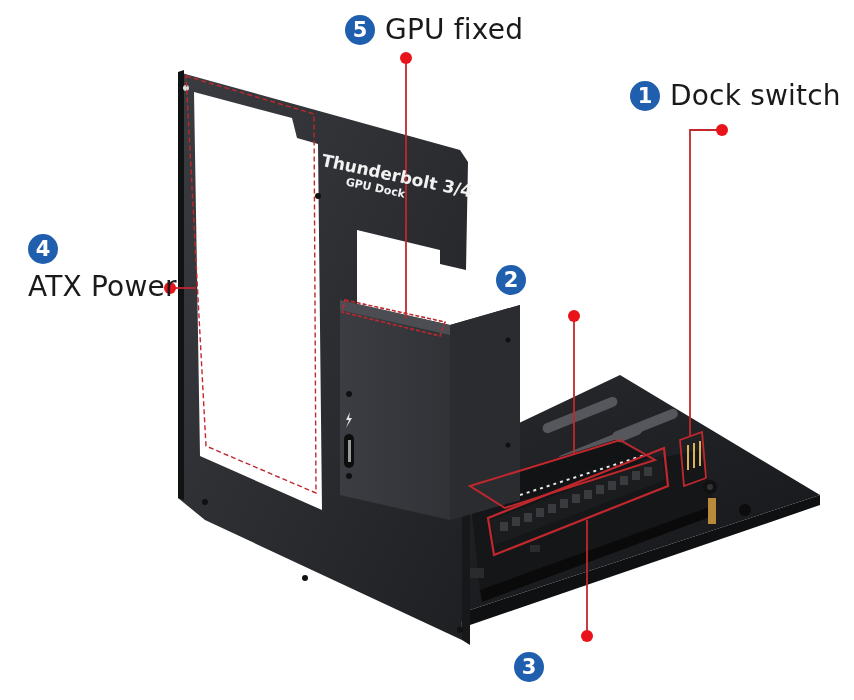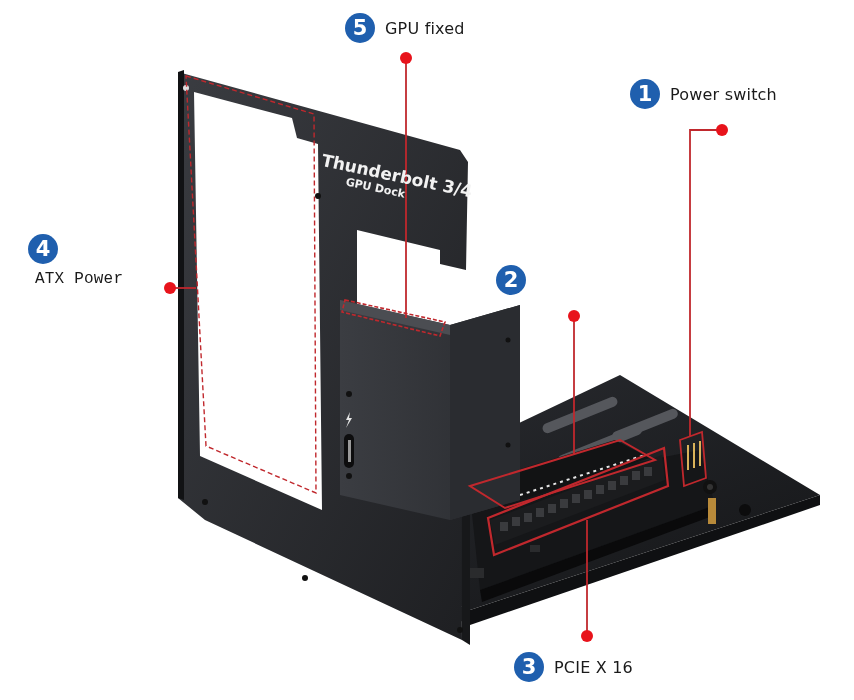--- a/index.html
+++ b/index.html
@@ -11,7 +11,7 @@
   .badge { width:30px; height:30px; border-radius:50%; background:#1f5fae;
            color:#fff; font-weight:bold; font-size:21px; line-height:30px;
            text-align:center; font-family:"DejaVu Sans", sans-serif; }
-  .label { font-size:16px; margin-left:10px; color:#1a1a1a; letter-spacing:0.2px; }
+  .label { font-size:28px; margin-left:10px; color:#1a1a1a; letter-spacing:0.2px; }
   .c4 { flex-direction:column; align-items:flex-start; }
   .c4 .label { margin-left:7px; margin-top:6px;font-family:Liberation Mono, monospace; }
   .brand { position:absolute; color:#f2f2f2; font-weight:bold; transform-origin:left top; }

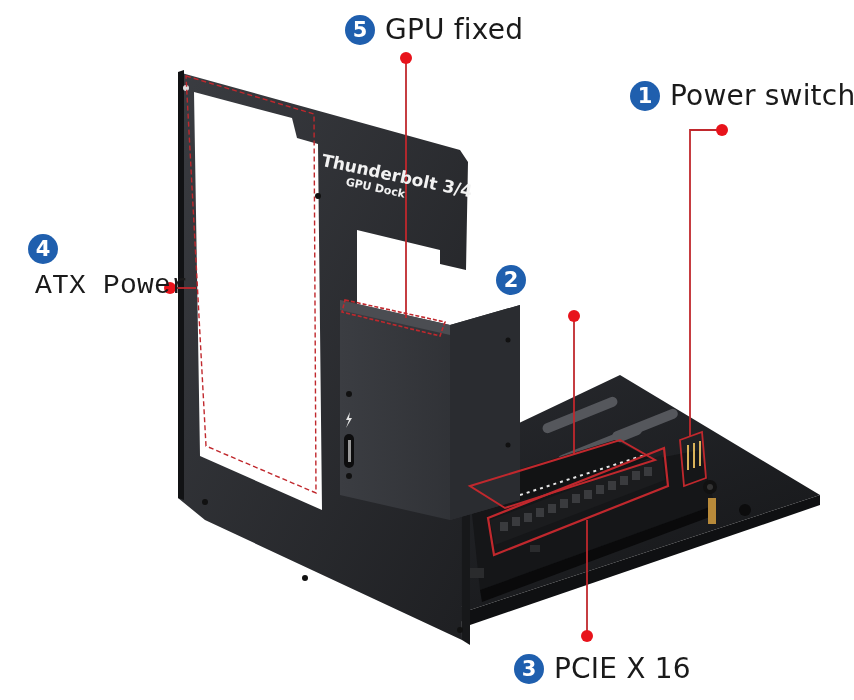--- a/index.html
+++ b/index.html
@@ -160,7 +160,7 @@
 
   <div class="callout" style="left:630px; top:79px;">
     <div class="badge">1</div>
-    <div class="label">Power switch</div>
+    <div class="label">Dock switch</div>
   </div>
 
   <div class="callout c4" style="left:28px; top:234px;">

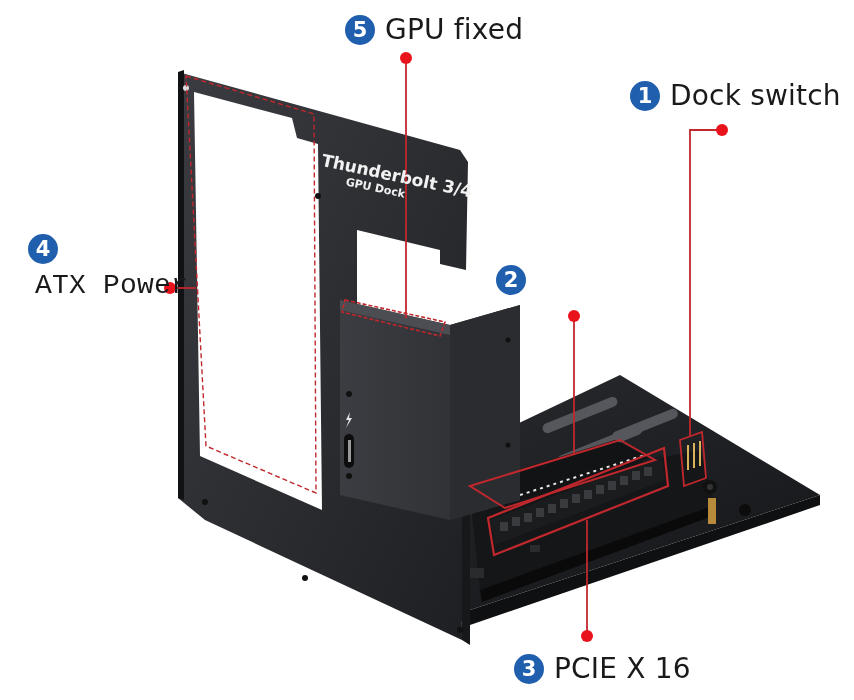--- a/index.html
+++ b/index.html
@@ -13,7 +13,7 @@
            text-align:center; font-family:"DejaVu Sans", sans-serif; }
   .label { font-size:28px; margin-left:10px; color:#1a1a1a; letter-spacing:0.2px; }
   .c4 { flex-direction:column; align-items:flex-start; }
-  .c4 .label { margin-left:7px; margin-top:6px;font-family:Liberation Mono, monospace; }
+  .c4 .label { margin-left:0; margin-top:6px; }
   .brand { position:absolute; color:#f2f2f2; font-weight:bold; transform-origin:left top; }
   .brand-title { font-size:17px; }
   .brand-sub { font-size:11px; }

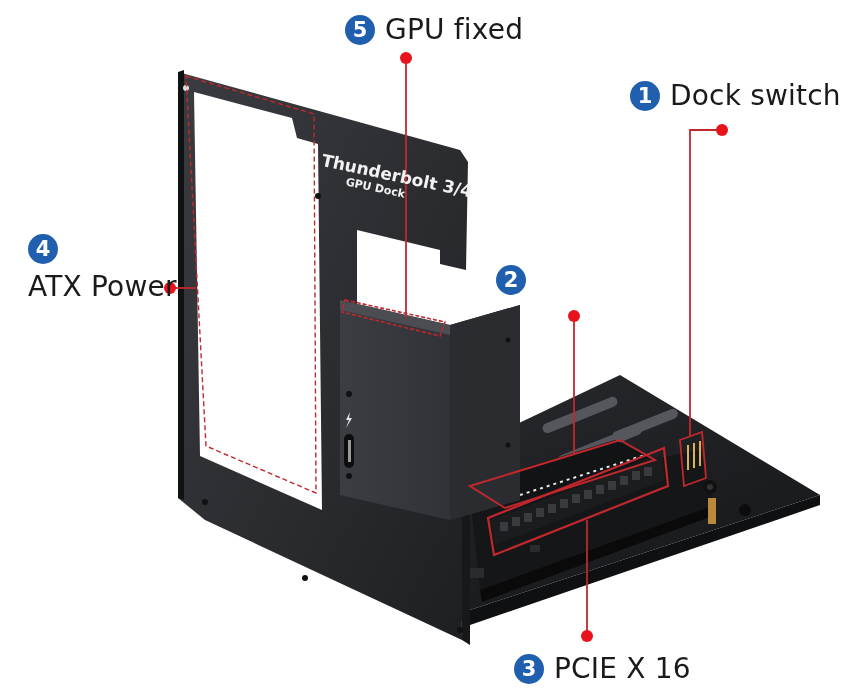--- a/index.html
+++ b/index.html
@@ -174,7 +174,6 @@
 
   <div class="callout" style="left:514px; top:652px;">
     <div class="badge">3</div>
-    <div class="label">PCIE X 16</div>
   </div>
 
 </div>

